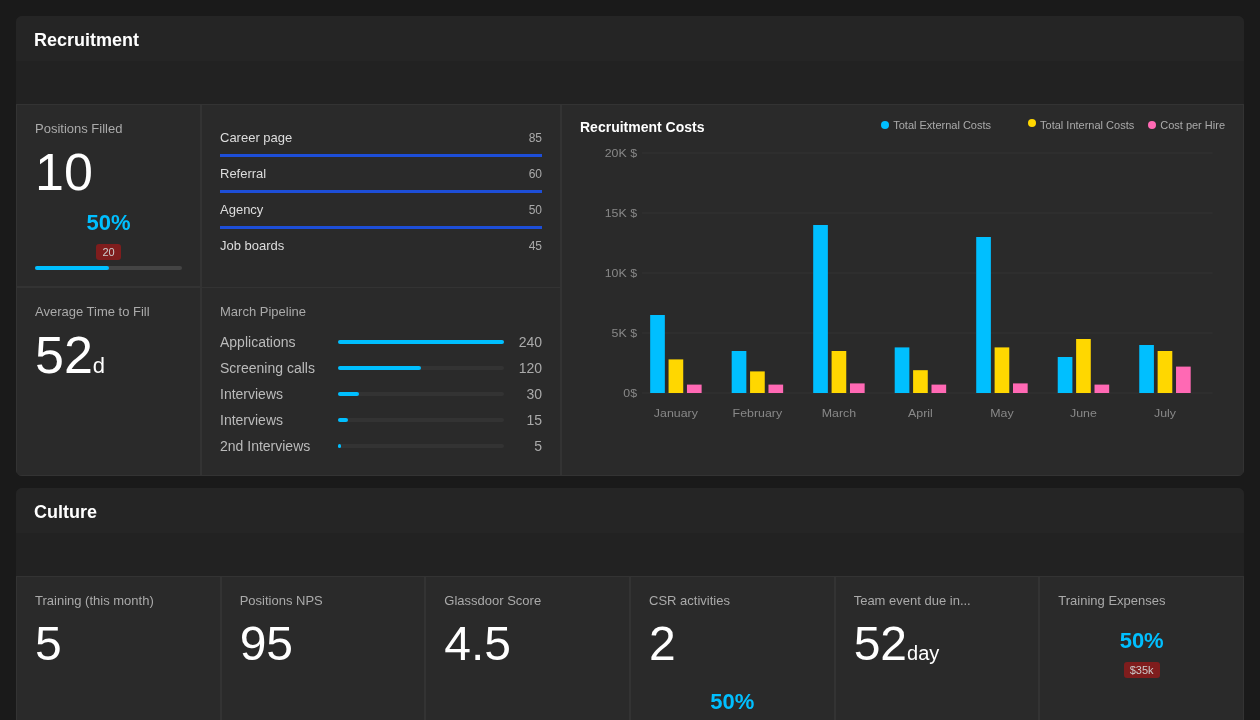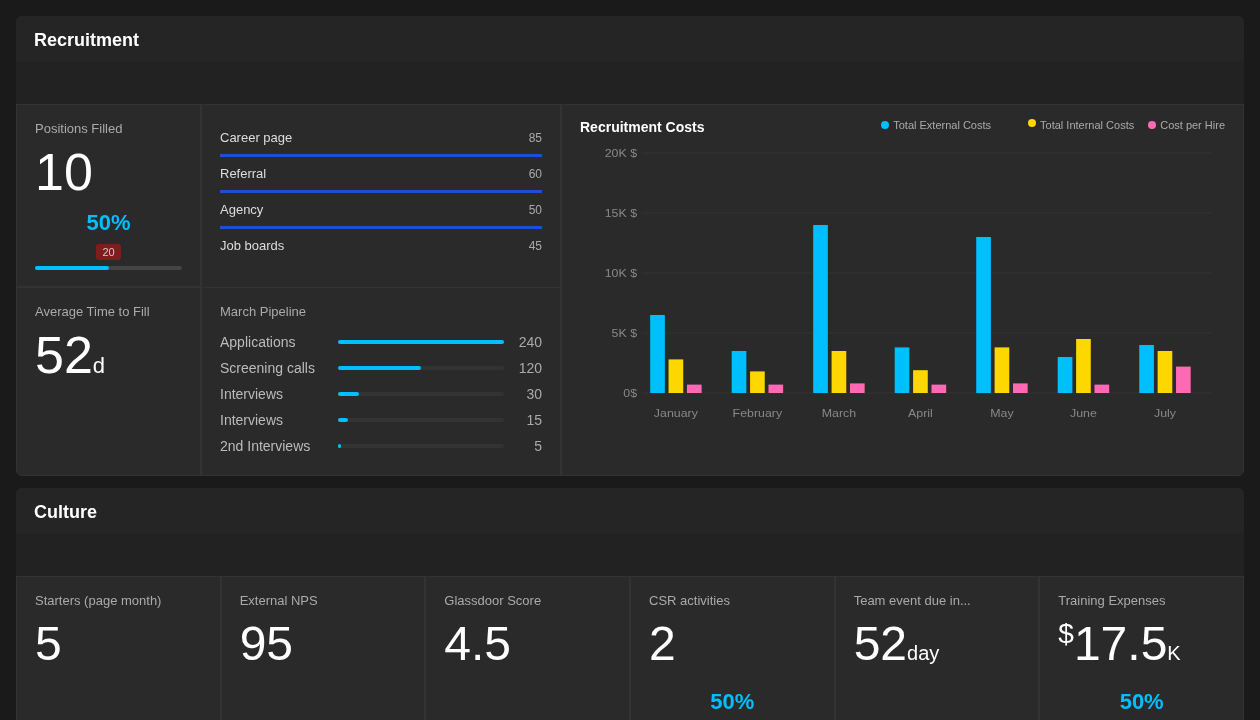--- a/index.html
+++ b/index.html
@@ -390,7 +390,7 @@
     <div class="section-title">Culture</div>
     <div class="section-content" id="culture-panels">
         <div class="culture-panel">
-    <div class="panel-title">Starters (page month)</div>
+    <div class="panel-title">Training (this month)</div>
     <div class="culture-big">5<span class="unit"></span></div>
 
   </div>

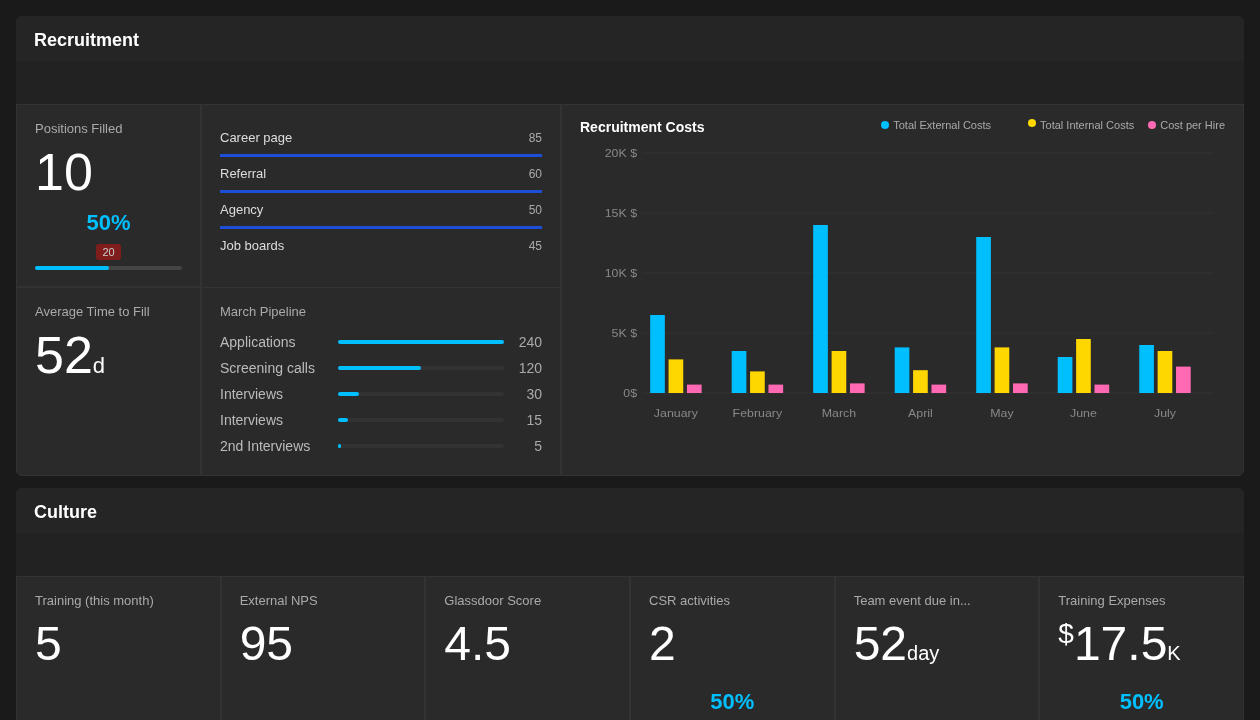--- a/index.html
+++ b/index.html
@@ -395,7 +395,7 @@
 
   </div>
         <div class="culture-panel">
-    <div class="panel-title">External NPS</div>
+    <div class="panel-title">Positions NPS</div>
     <div class="culture-big">95<span class="unit"></span></div>
 
   </div>

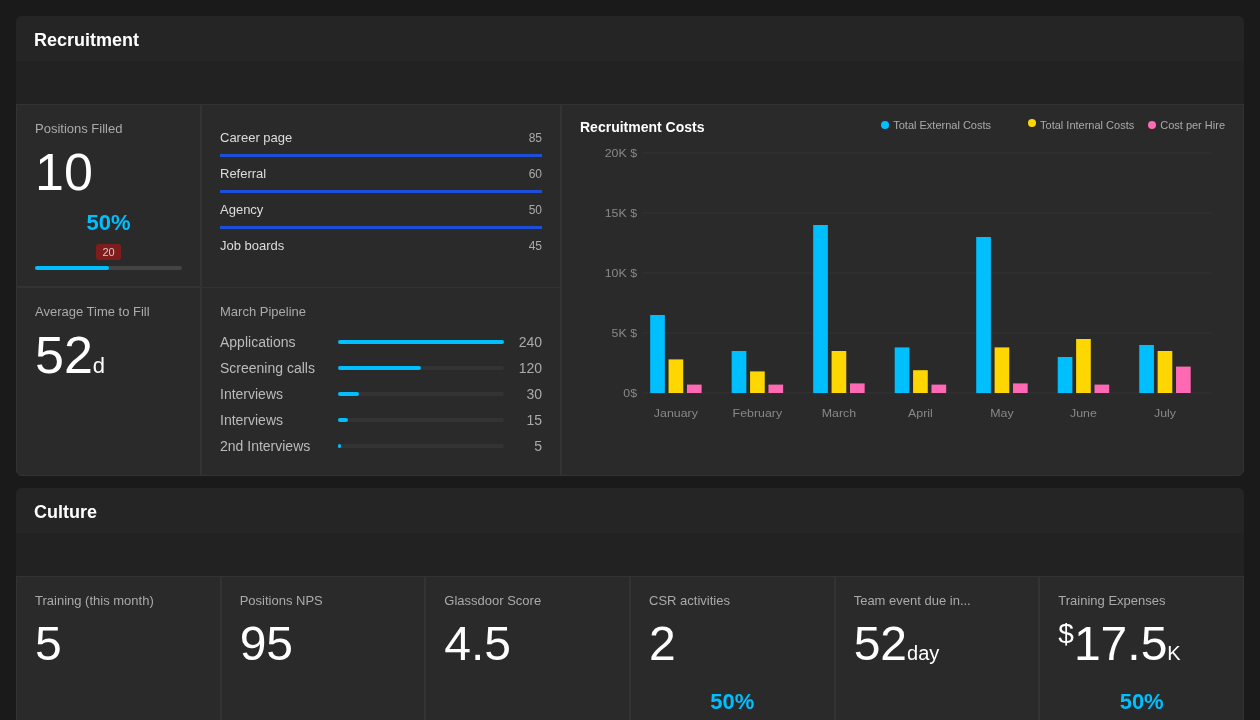--- a/index.html
+++ b/index.html
@@ -426,7 +426,6 @@
   </div>
         <div class="culture-panel">
     <div class="panel-title">Training Expenses</div>
-    <div class="culture-big"><span class="dollar-prefix">$</span>17.5<span class="unit">K</span></div>
 
       <div class="percent-row" style="margin-top:auto;padding-top:10px;">
         <span class="percent-value">50%</span>

